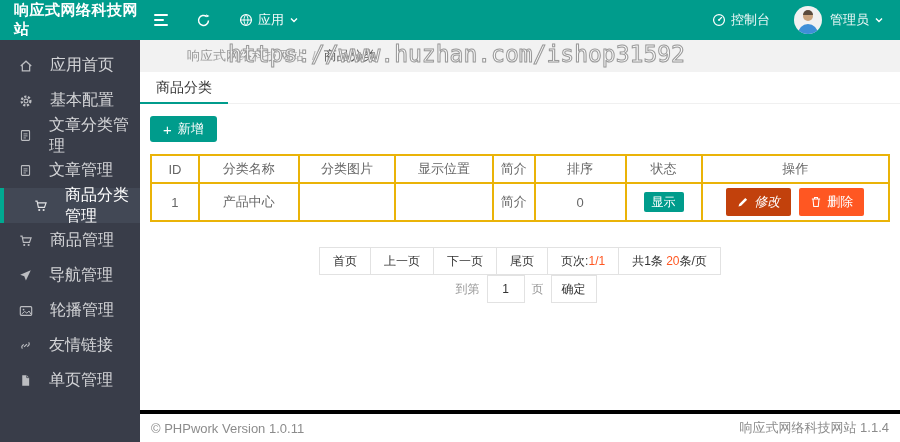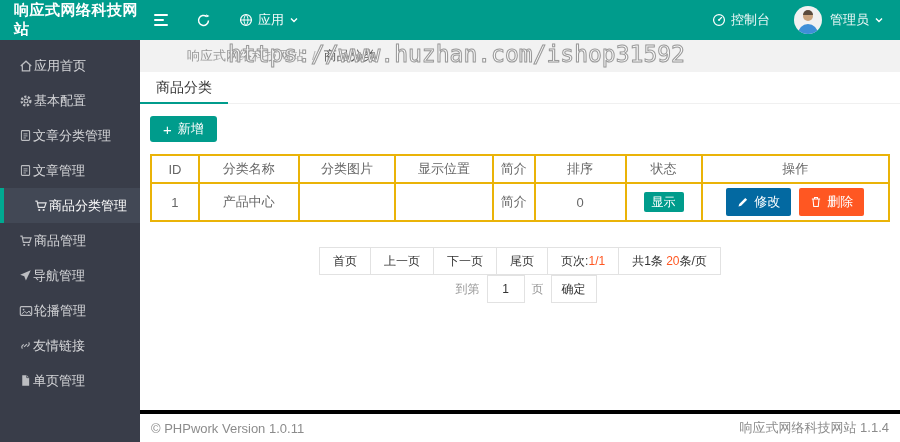--- a/index.html
+++ b/index.html
@@ -23,7 +23,7 @@
 
   
   .sidebar { position:absolute; top:40px; left:0; bottom:0; width:140px; background:#393d49; padding-top:8px; }
-  .side-item { height:35px; display:flex; align-items:center; gap:1px; padding-left:19px; color:rgba(255,255,255,.78); font-size:13px; cursor:pointer; }
+  .side-item { height:35px; display:flex; align-items:center; gap:17px; padding-left:19px; color:rgba(255,255,255,.78); font-size:16px; cursor:pointer; }
   .side-item svg { flex:none; opacity:.85; }
   .side-item.active { background:#424855; border-left:4px solid #00a991; padding-left:30px; color:#fff; }
 

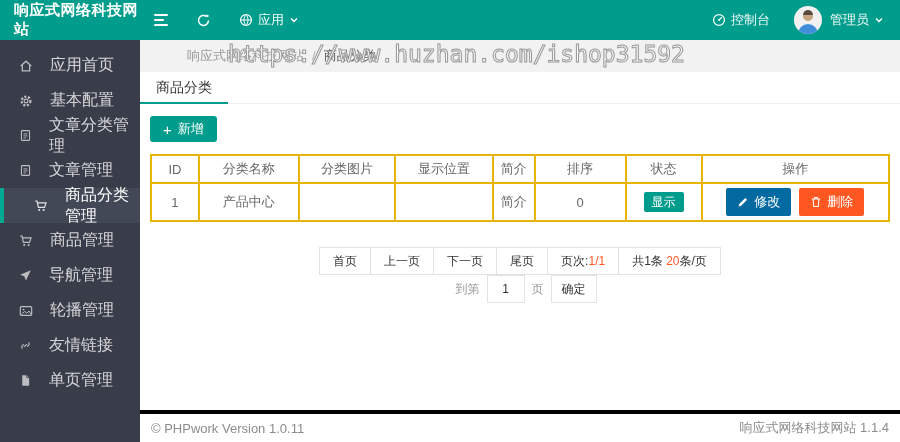--- a/index.html
+++ b/index.html
@@ -49,7 +49,7 @@
   .badge-status { display:inline-block; background:#009c8c; color:#fff; font-size:12px; line-height:20px; padding:0 8px; border-radius:2px; }
   .actions { display:flex; justify-content:center; gap:8px; }
   .btn-action { height:28px; display:inline-flex; align-items:center; gap:5px; color:#fff; border:none; border-radius:2px; padding:0 11px; font-size:13px; cursor:pointer; }
-  .btn-edit { background:#0369a1; }
+  .btn-edit { background:#c2410c;font-style:italic; }
   .btn-del { background:#ff5722; }
 
   

